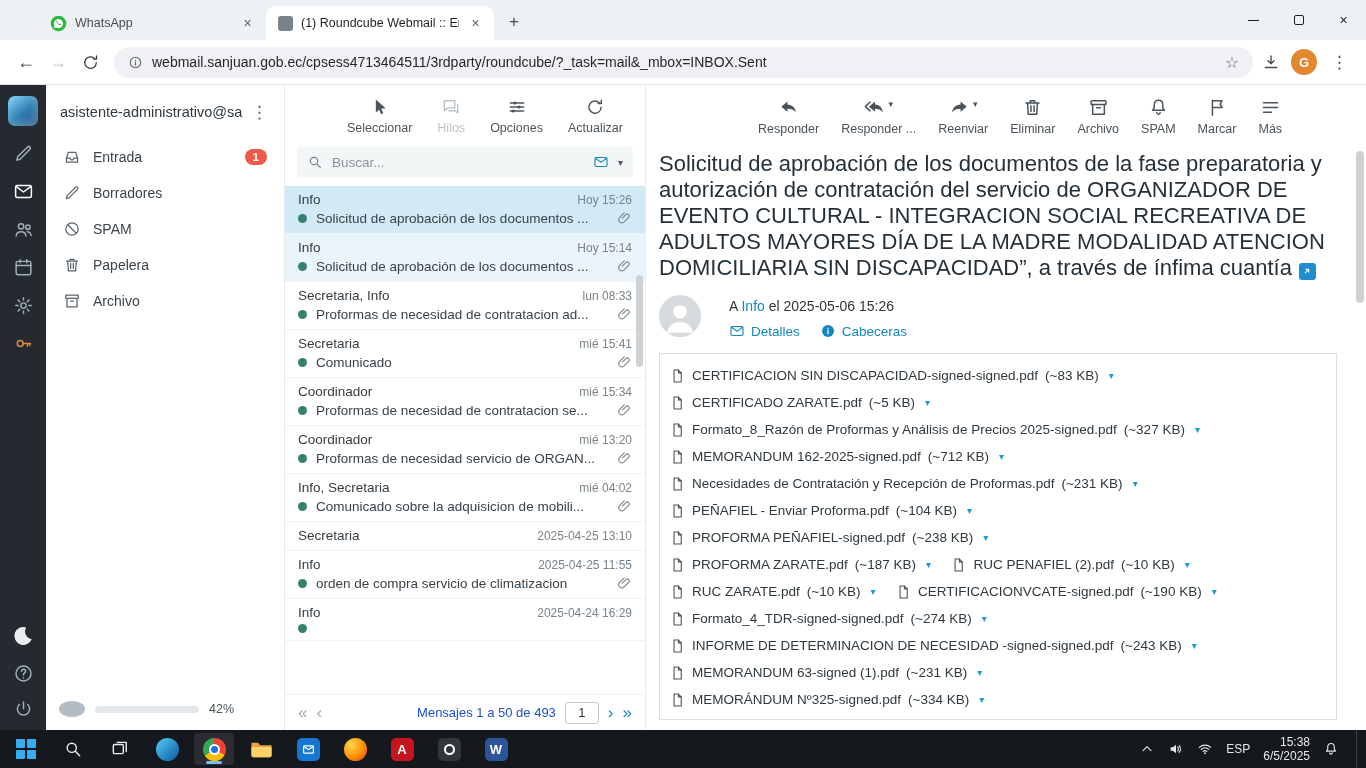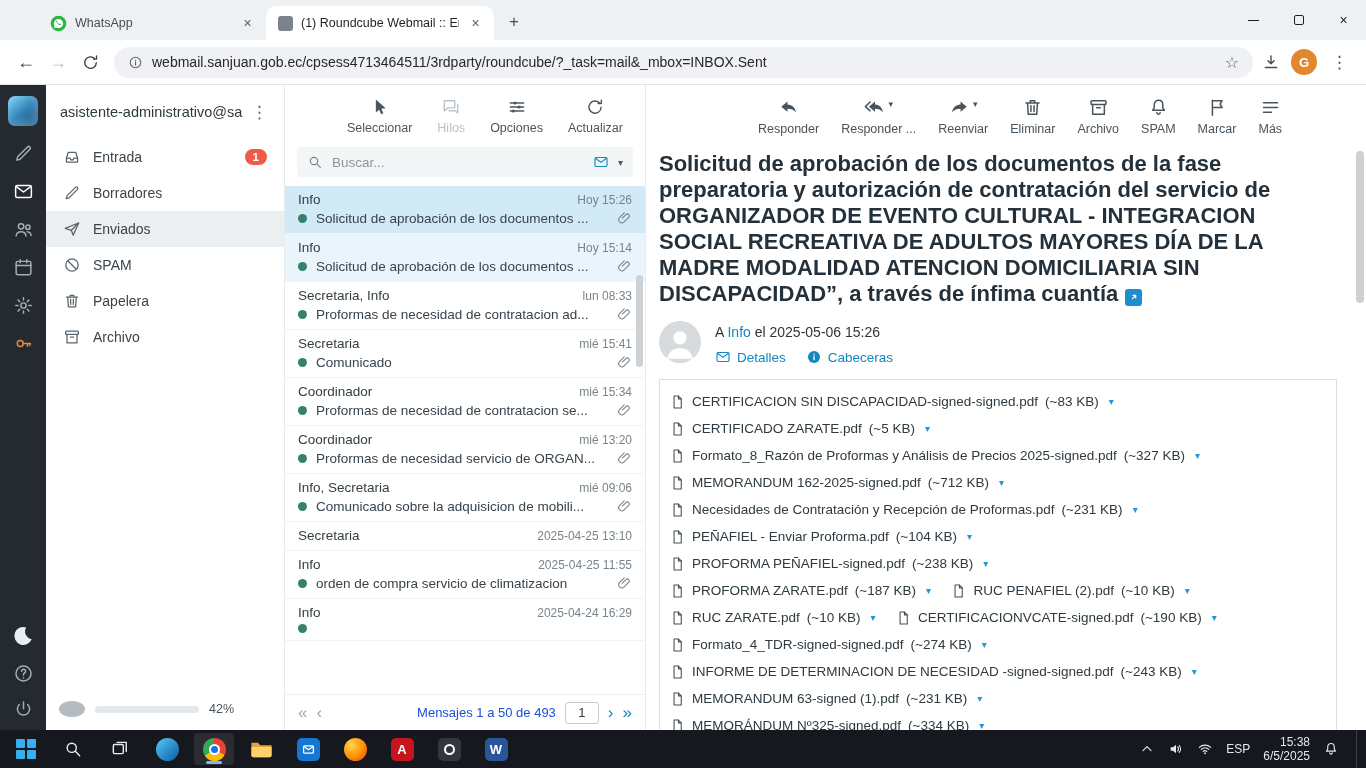--- a/index.html
+++ b/index.html
@@ -106,7 +106,7 @@
   .rbtn svg { width:21px; height:21px; }
   .caret { font-size:9px; color:#49535b; margin-top:2px; }
   .r-body { padding:4px 26px 0 13px; }
-  .subject { font-size:22px; font-weight:bold; color:#25313a; line-height:26px; max-width:690px; display:inline; }
+  .subject { font-size:22px; font-weight:normal; color:#25313a; line-height:26px; max-width:690px; display:inline; }
   .extlink { display:inline-flex; width:17px; height:17px; background:#1d8fd0; border-radius:3px; vertical-align:-2px; margin-left:7px; align-items:center; justify-content:center; }
   .extlink svg { width:12px; height:12px; color:#fff; }
   .meta { display:flex; gap:14px; margin-top:14px; align-items:flex-start; }

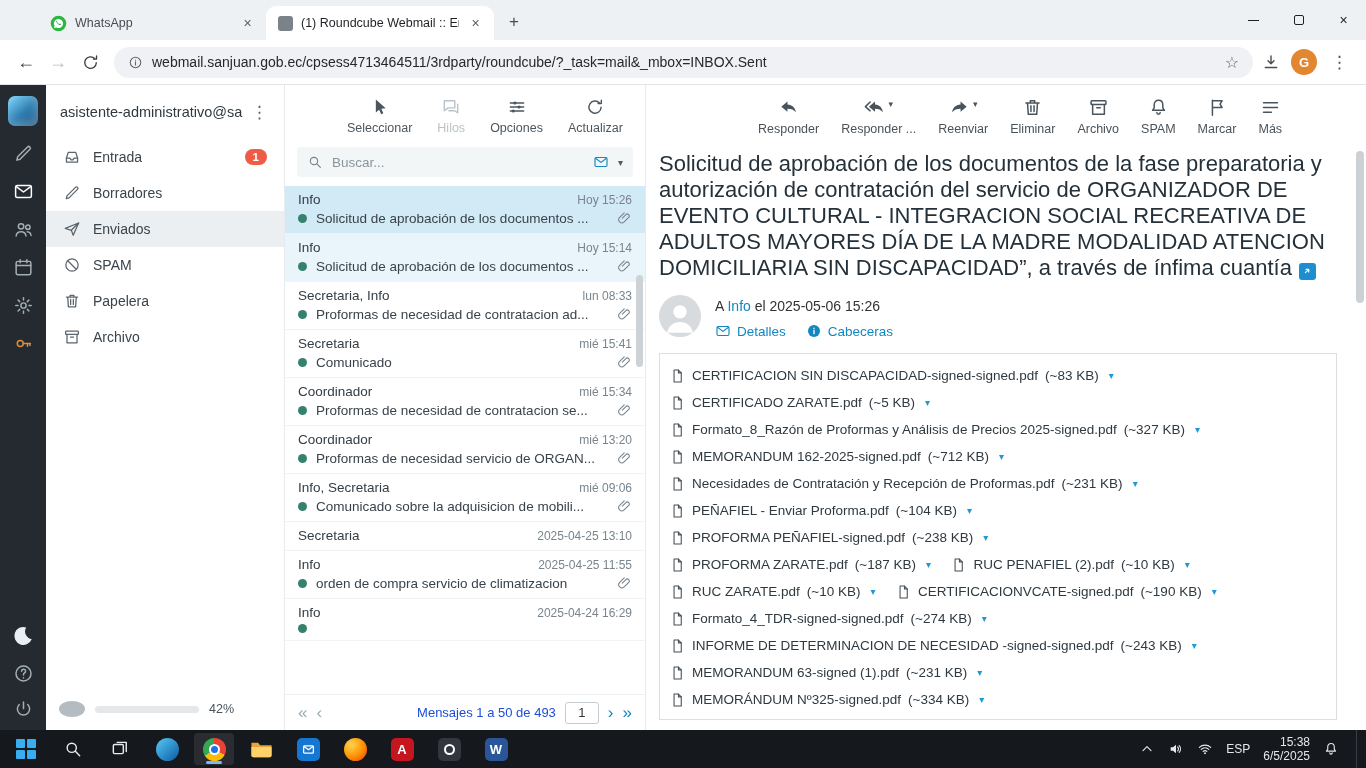--- a/index.html
+++ b/index.html
@@ -276,13 +276,6 @@
           </svg>
         <span>Borradores</span>
       </div>
-      <div class="folder sel">
-        <svg class="fic ic" viewBox="0 0 24 24">
-            <path d="M3 11.2L20.8 4l-7.2 16.3-2.5-6.6z"></path>
-            <path d="M20.8 4l-9.7 9.7"></path>
-          </svg>
-        <span>Enviados</span>
-      </div>
       <div class="folder">
         <svg class="fic ic" viewBox="0 0 24 24">
             <circle cx="12" cy="12" r="8.2"></circle>

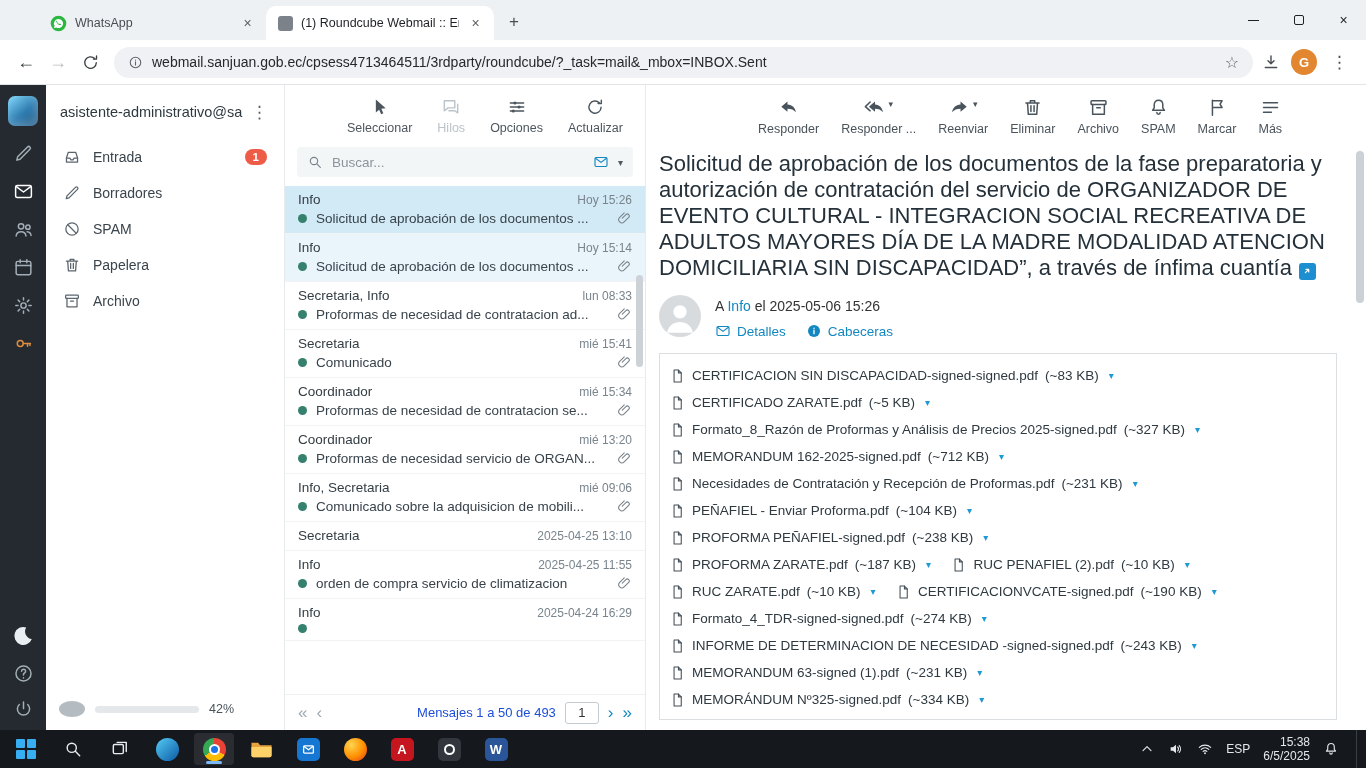--- a/index.html
+++ b/index.html
@@ -109,7 +109,7 @@
   .subject { font-size:22px; font-weight:normal; color:#25313a; line-height:26px; max-width:690px; display:inline; }
   .extlink { display:inline-flex; width:17px; height:17px; background:#1d8fd0; border-radius:3px; vertical-align:-2px; margin-left:7px; align-items:center; justify-content:center; }
   .extlink svg { width:12px; height:12px; color:#fff; }
-  .meta { display:flex; gap:14px; margin-top:14px; align-items:flex-start; }
+  .meta { display:flex; gap:28px; margin-top:14px; align-items:flex-start; }
   .avatar { width:42px; height:42px; border-radius:50%; background:#d7dbde; overflow:hidden; flex:none; }
   .avatar svg { width:42px; height:42px; color:#ffffff; }
   .l1 { font-size:14px; color:#333; margin-top:3px; }

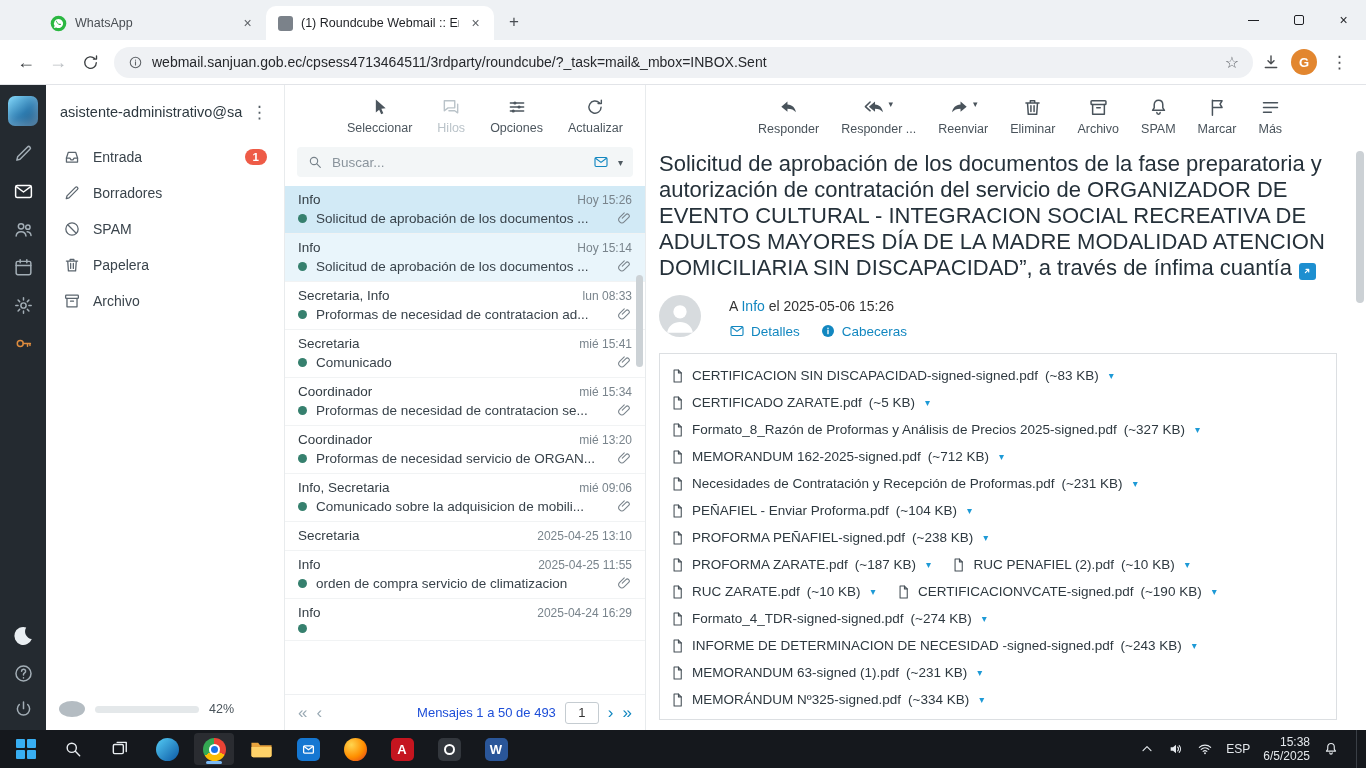--- a/index.html
+++ b/index.html
@@ -438,7 +438,7 @@
           <div class="msg">
             <div class="m1">
               <span class="m-sender">Info, Secretaria</span>
-              <span class="m-date">mié 09:06</span>
+              <span class="m-date">mié 04:02</span>
             </div>
             <div class="m2">
               <span class="dot"></span>

